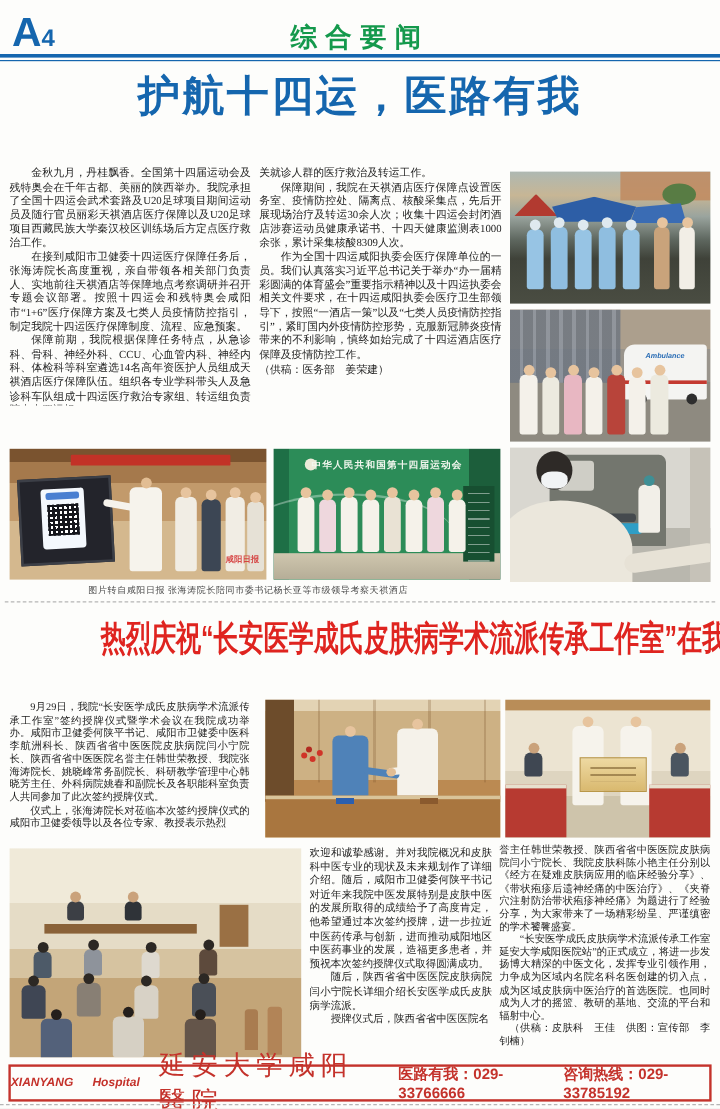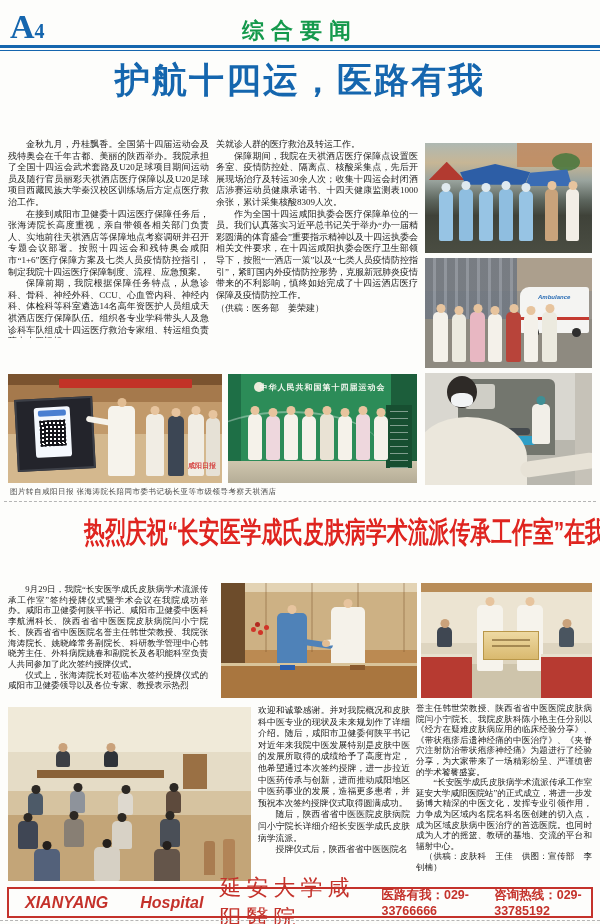--- a/index.html
+++ b/index.html
@@ -6,7 +6,7 @@
   .page{position:relative;width:600px;height:924px;margin:0 auto;background:#fdfdfb;
         font-family:"Liberation Serif", serif;overflow:hidden;}
   
-  .page-label{position:absolute;left:10px;top:10px;color:#1566ae;font-family:Liberation Serif, serif;font-weight:900;}
+  .page-label{position:absolute;left:10px;top:10px;color:#1566ae;font-family:Liberation Sans, sans-serif;font-weight:900;}
   .page-label .big{font-size:34px;line-height:34px;}
   .page-label .small{font-size:20px;}
   .section-title{position:absolute;left:0;right:0;top:16px;text-align:center;color:#14994c;

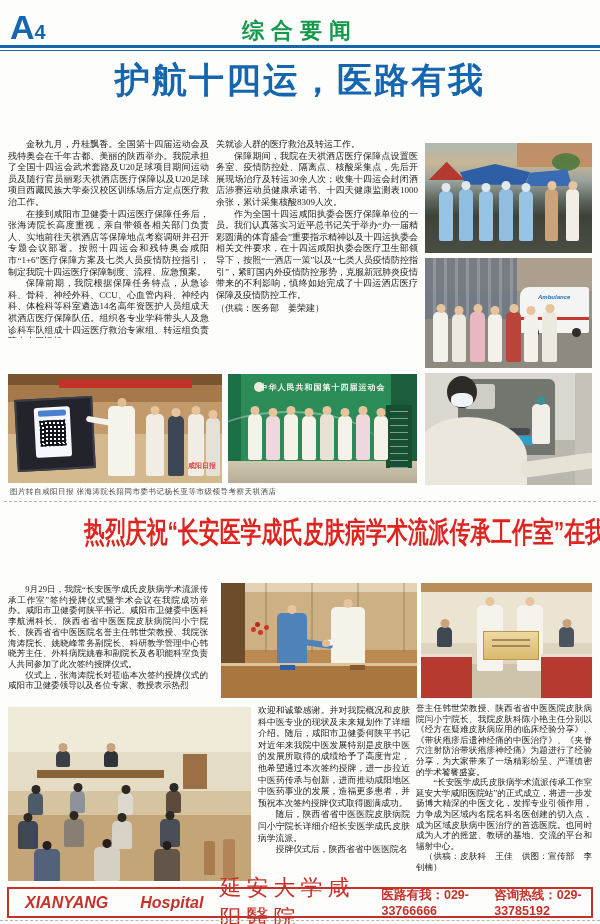--- a/index.html
+++ b/index.html
@@ -28,7 +28,7 @@
   .fig{position:absolute;border-radius:5px 5px 2px 2px;}
   .fig::before{content:"";position:absolute;left:50%;top:-8px;transform:translateX(-50%);
         width:9px;height:9px;border-radius:50%;background:var(--skin,#e7c49e);}
-  .caption{position:absolute;font-size:7.5px;color:#4a4a4a;letter-spacing:.5px;}
+  .caption{position:absolute;font-size:7.5px;color:#4a4a4a;letter-spacing:.5px;text-align:right;}
   .dashed{position:absolute;border-top:1.5px dashed #b5b5b5;}
   
   .a2-headline{position:absolute;left:0;right:0;top:513px;text-align:center;color:#df241f;white-space:nowrap;

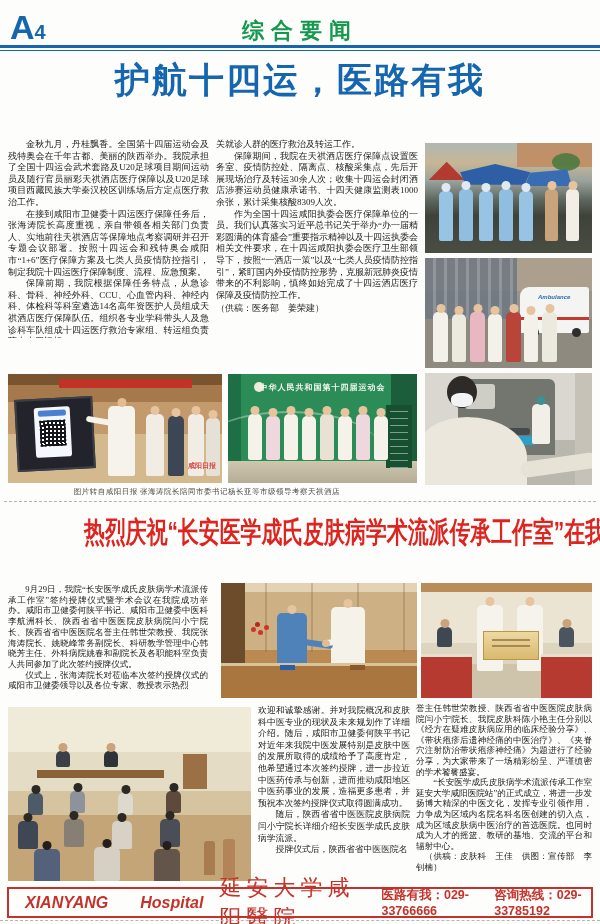--- a/index.html
+++ b/index.html
@@ -38,7 +38,7 @@
   .footer-box{position:absolute;left:7px;right:7px;top:887px;height:27px;border:2px solid #c4322b;
         display:flex;align-items:center;justify-content:center;gap:16px;color:#c4322b;
         font-family:"Liberation Sans",sans-serif;}
-  .footer-box .en{font-style:italic;font-weight:700;font-size:16px;margin-left:16px;}
+  .footer-box .en{font-style:italic;font-weight:700;font-size:10px;}
   .footer-box .cn{font-family:"Liberation Serif",serif;font-size:22px;font-weight:400;letter-spacing:5px;}
   .footer-box .tel{font-weight:700;font-size:12.5px;}
 </style>

